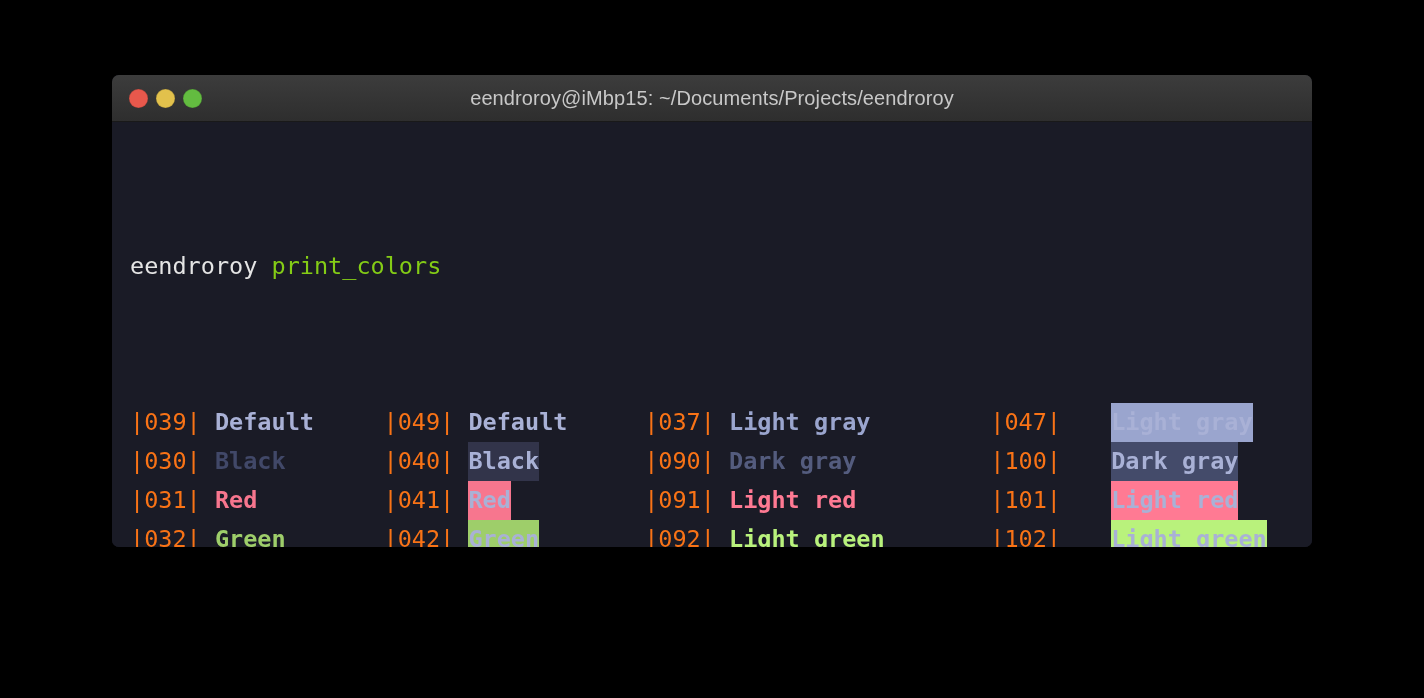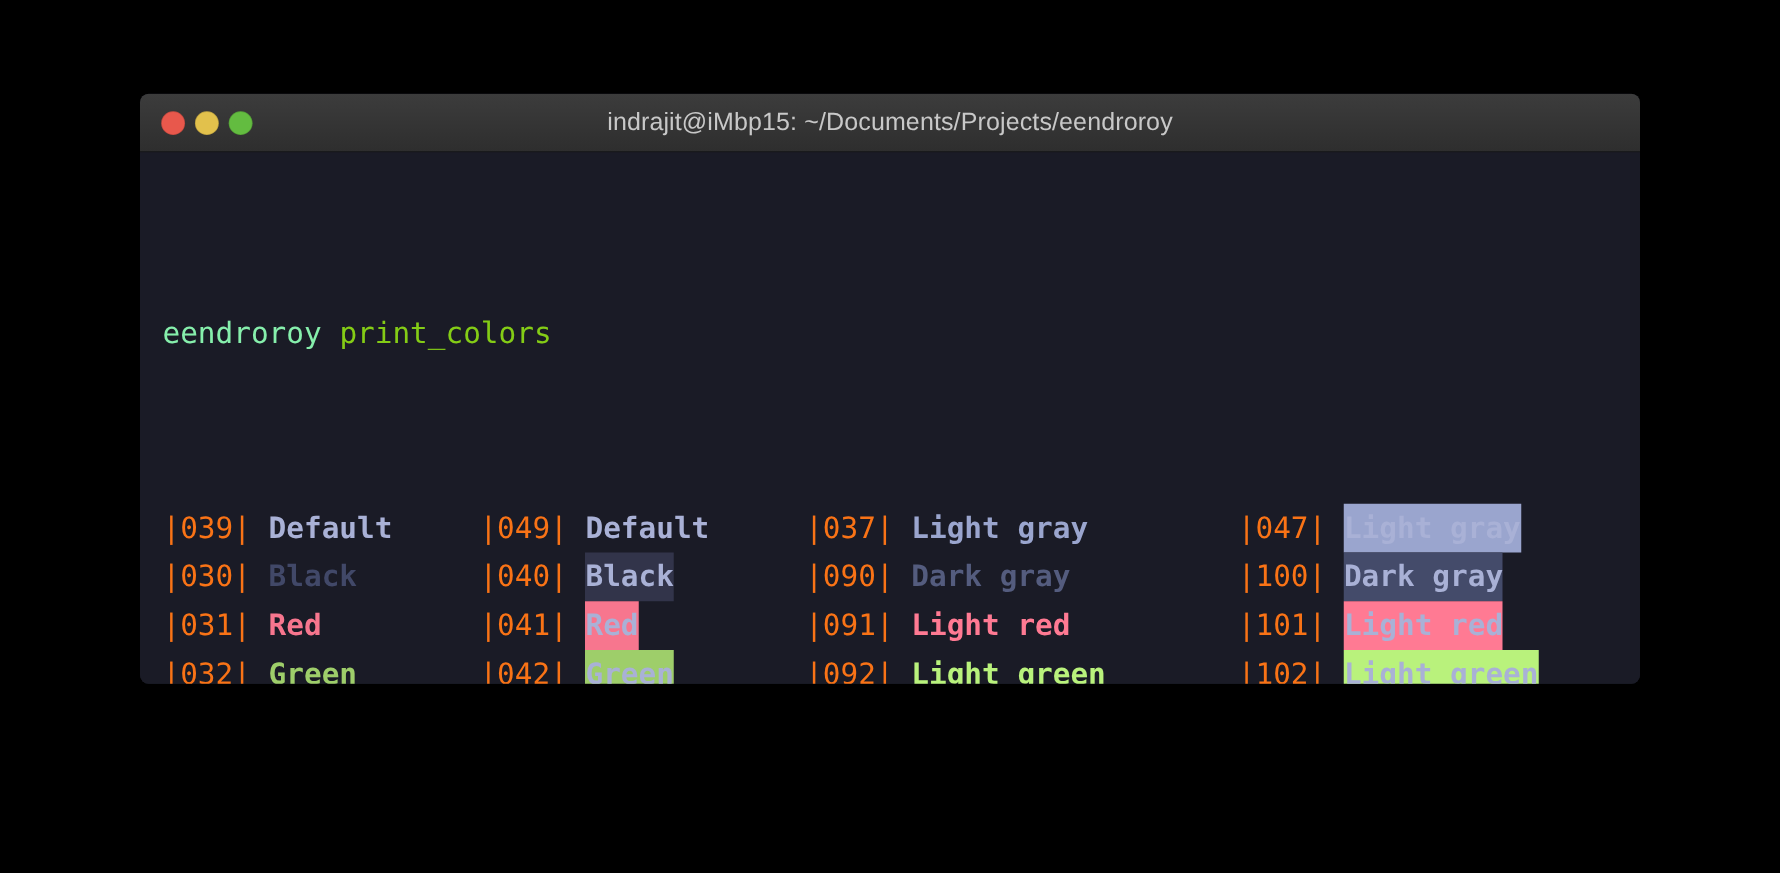--- a/index.html
+++ b/index.html
@@ -109,7 +109,7 @@
       <span class="light light-min"></span>
       <span class="light light-max"></span>
     </div>
-    <div id="window-title">indrajit@iMbp15: ~/Documents/Projects/eendroroy</div>
+    <div id="window-title">eendroroy@iMbp15: ~/Documents/Projects/eendroroy</div>
   </div>
 
   <div id="terminal-body">

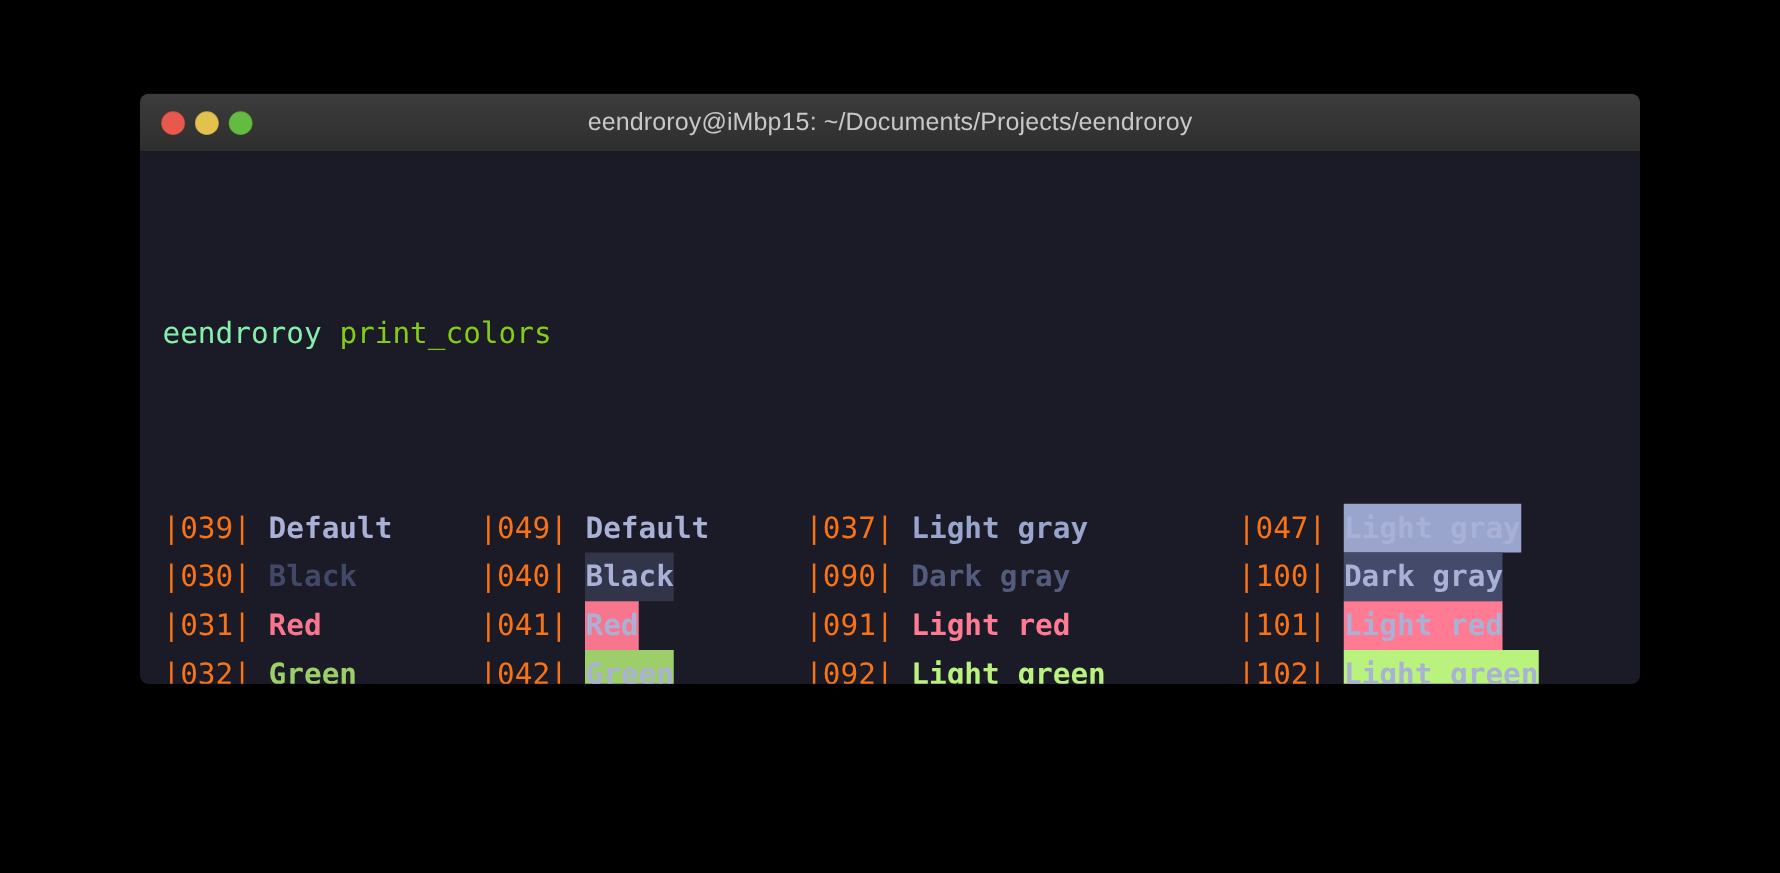--- a/index.html
+++ b/index.html
@@ -77,7 +77,7 @@
 
   .line { height: 39px; display: block; }
 
-  .prompt-name { color: #86efac; text-align: right; }
+  .prompt-name { color: #e5e5e5; text-align: right; }
   .prompt-cmd  { color: #84cc16; }
 
   

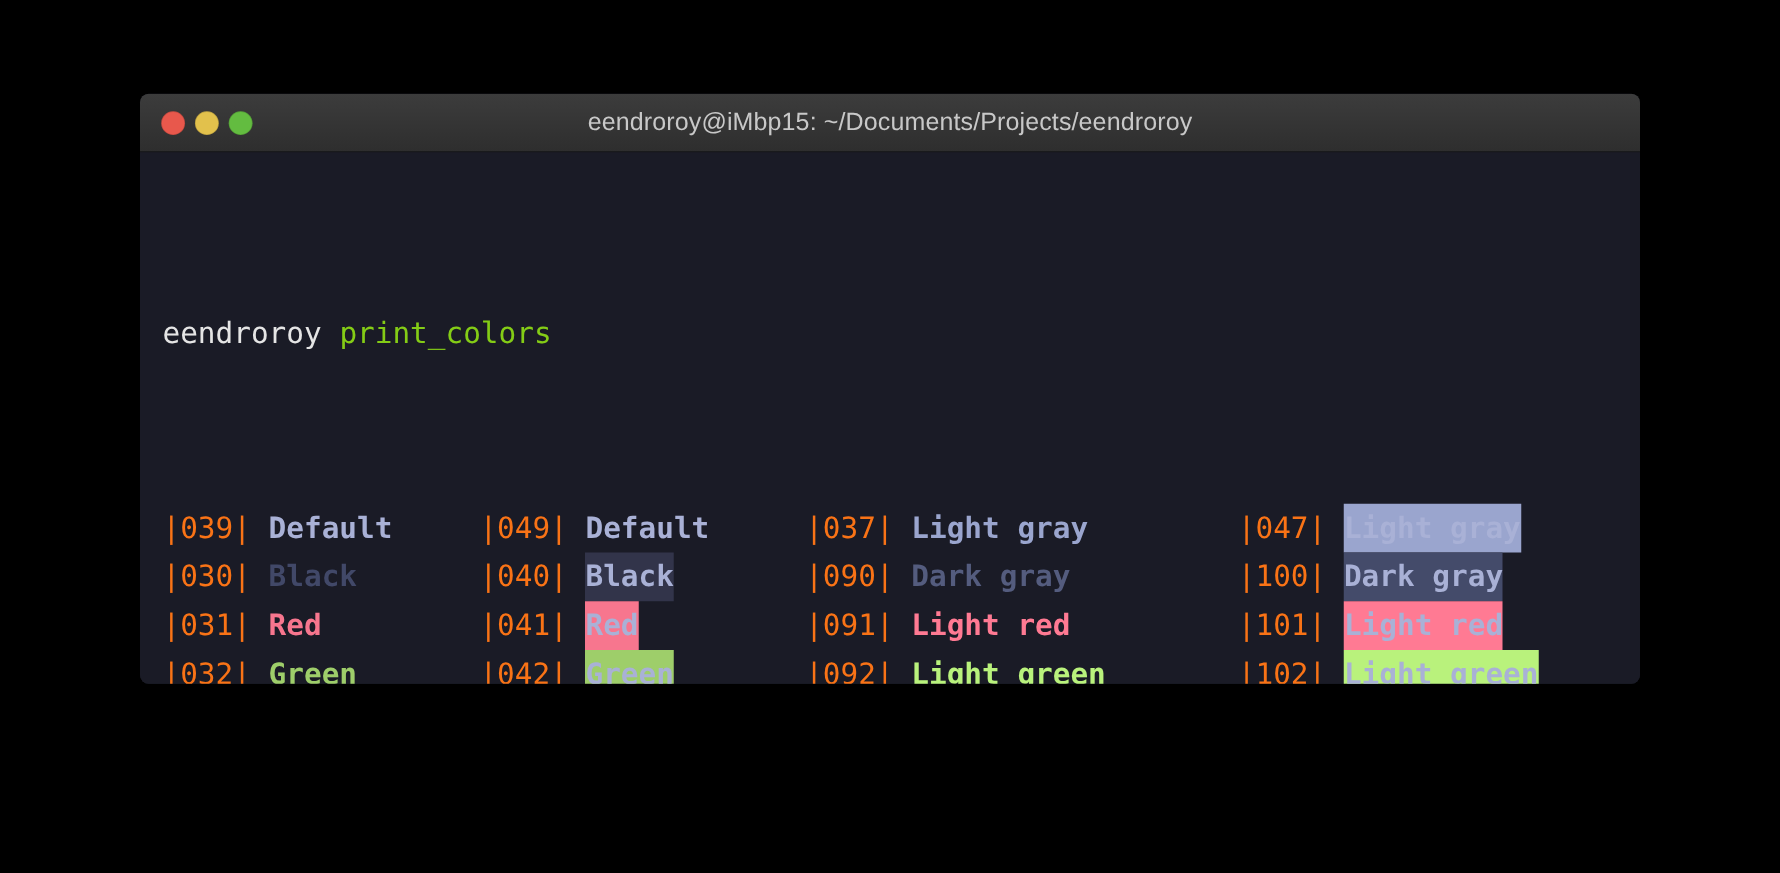--- a/index.html
+++ b/index.html
@@ -93,7 +93,7 @@
   .col-1 { width: 260px; }
   .col-2 { width: 255px; }
   .col-3 { width: 355px; margin-left: 12px; }
-  .col-4 { width: 330px; }
+  .col-4 { width: 330px; gap: 36px; }
 
   .idx { color: #f97316; text-align: center; }
   .swatch { padding: 0; font-weight: bold; }

